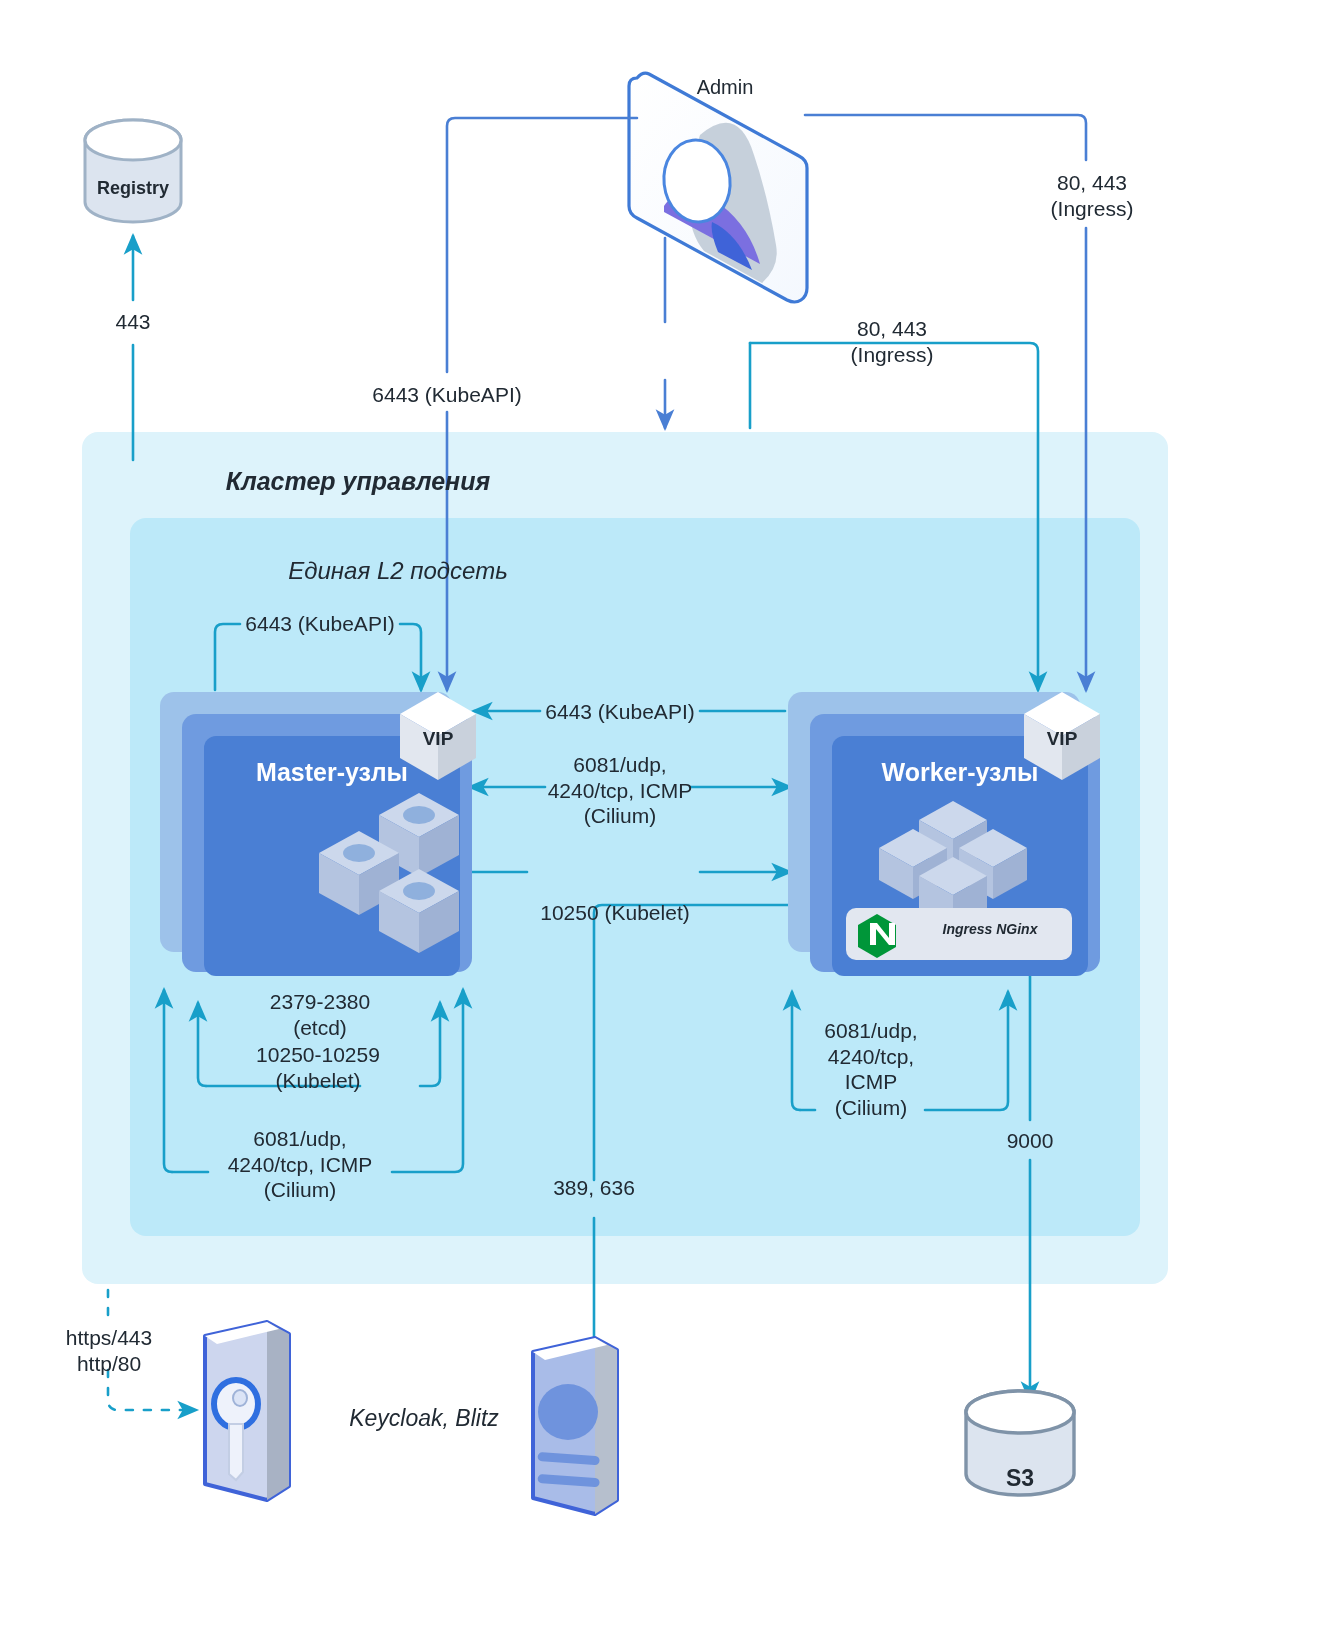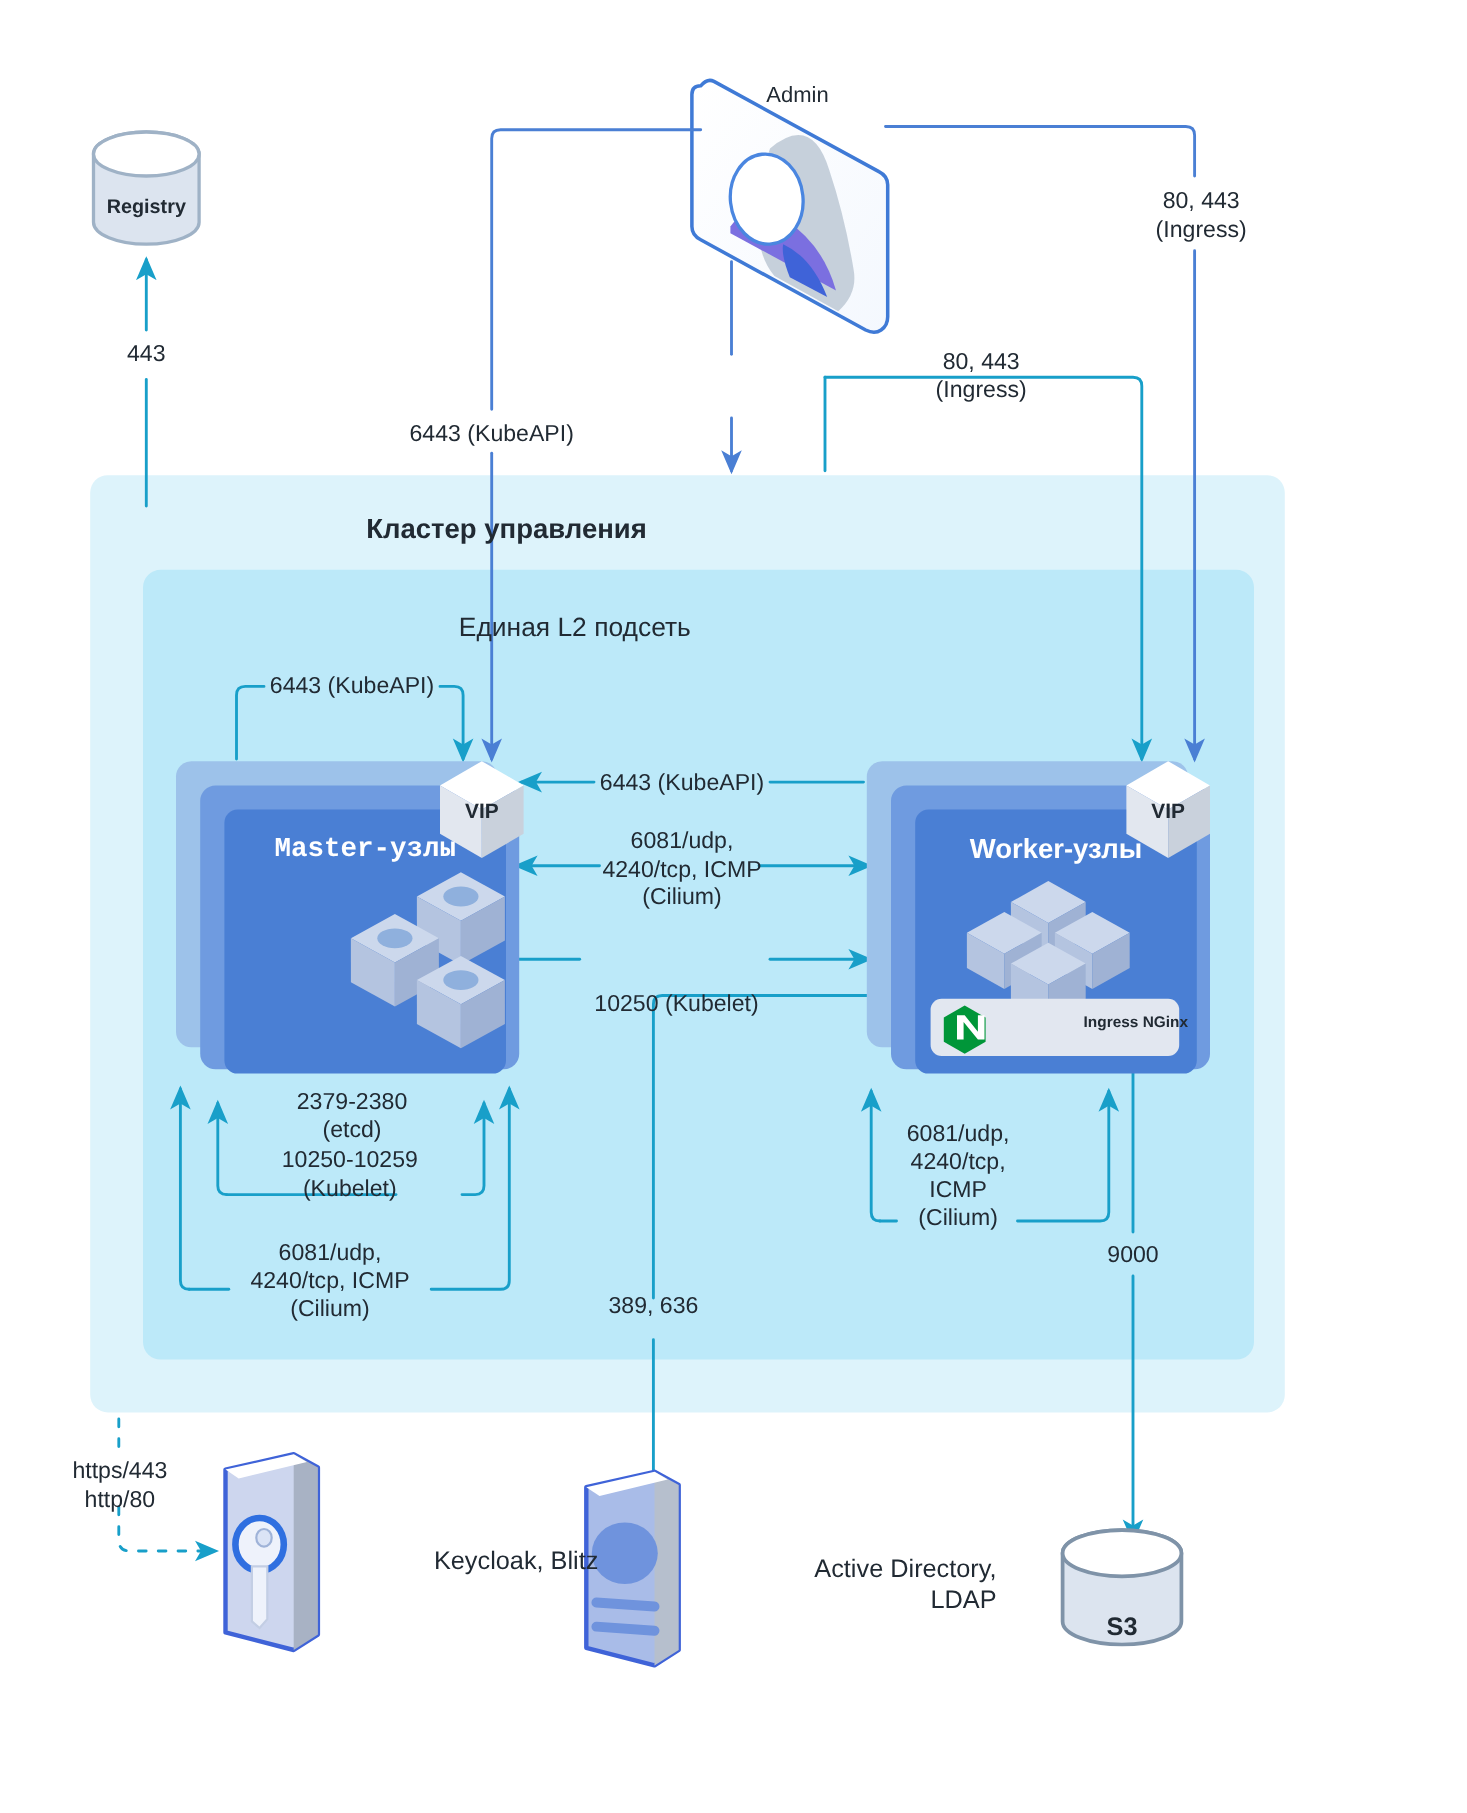--- a/index.html
+++ b/index.html
@@ -11,7 +11,7 @@
        font-size:21px;color:#212a33;}
   .lbl.bold{font-weight:bold;}
   .lbl.white{color:#ffffff;font-weight:bold;}
-  .lbl.left{text-align:right;}
+  .lbl.left{text-align:center;font-style:italic;}
 </style>
 </head>
 <body>

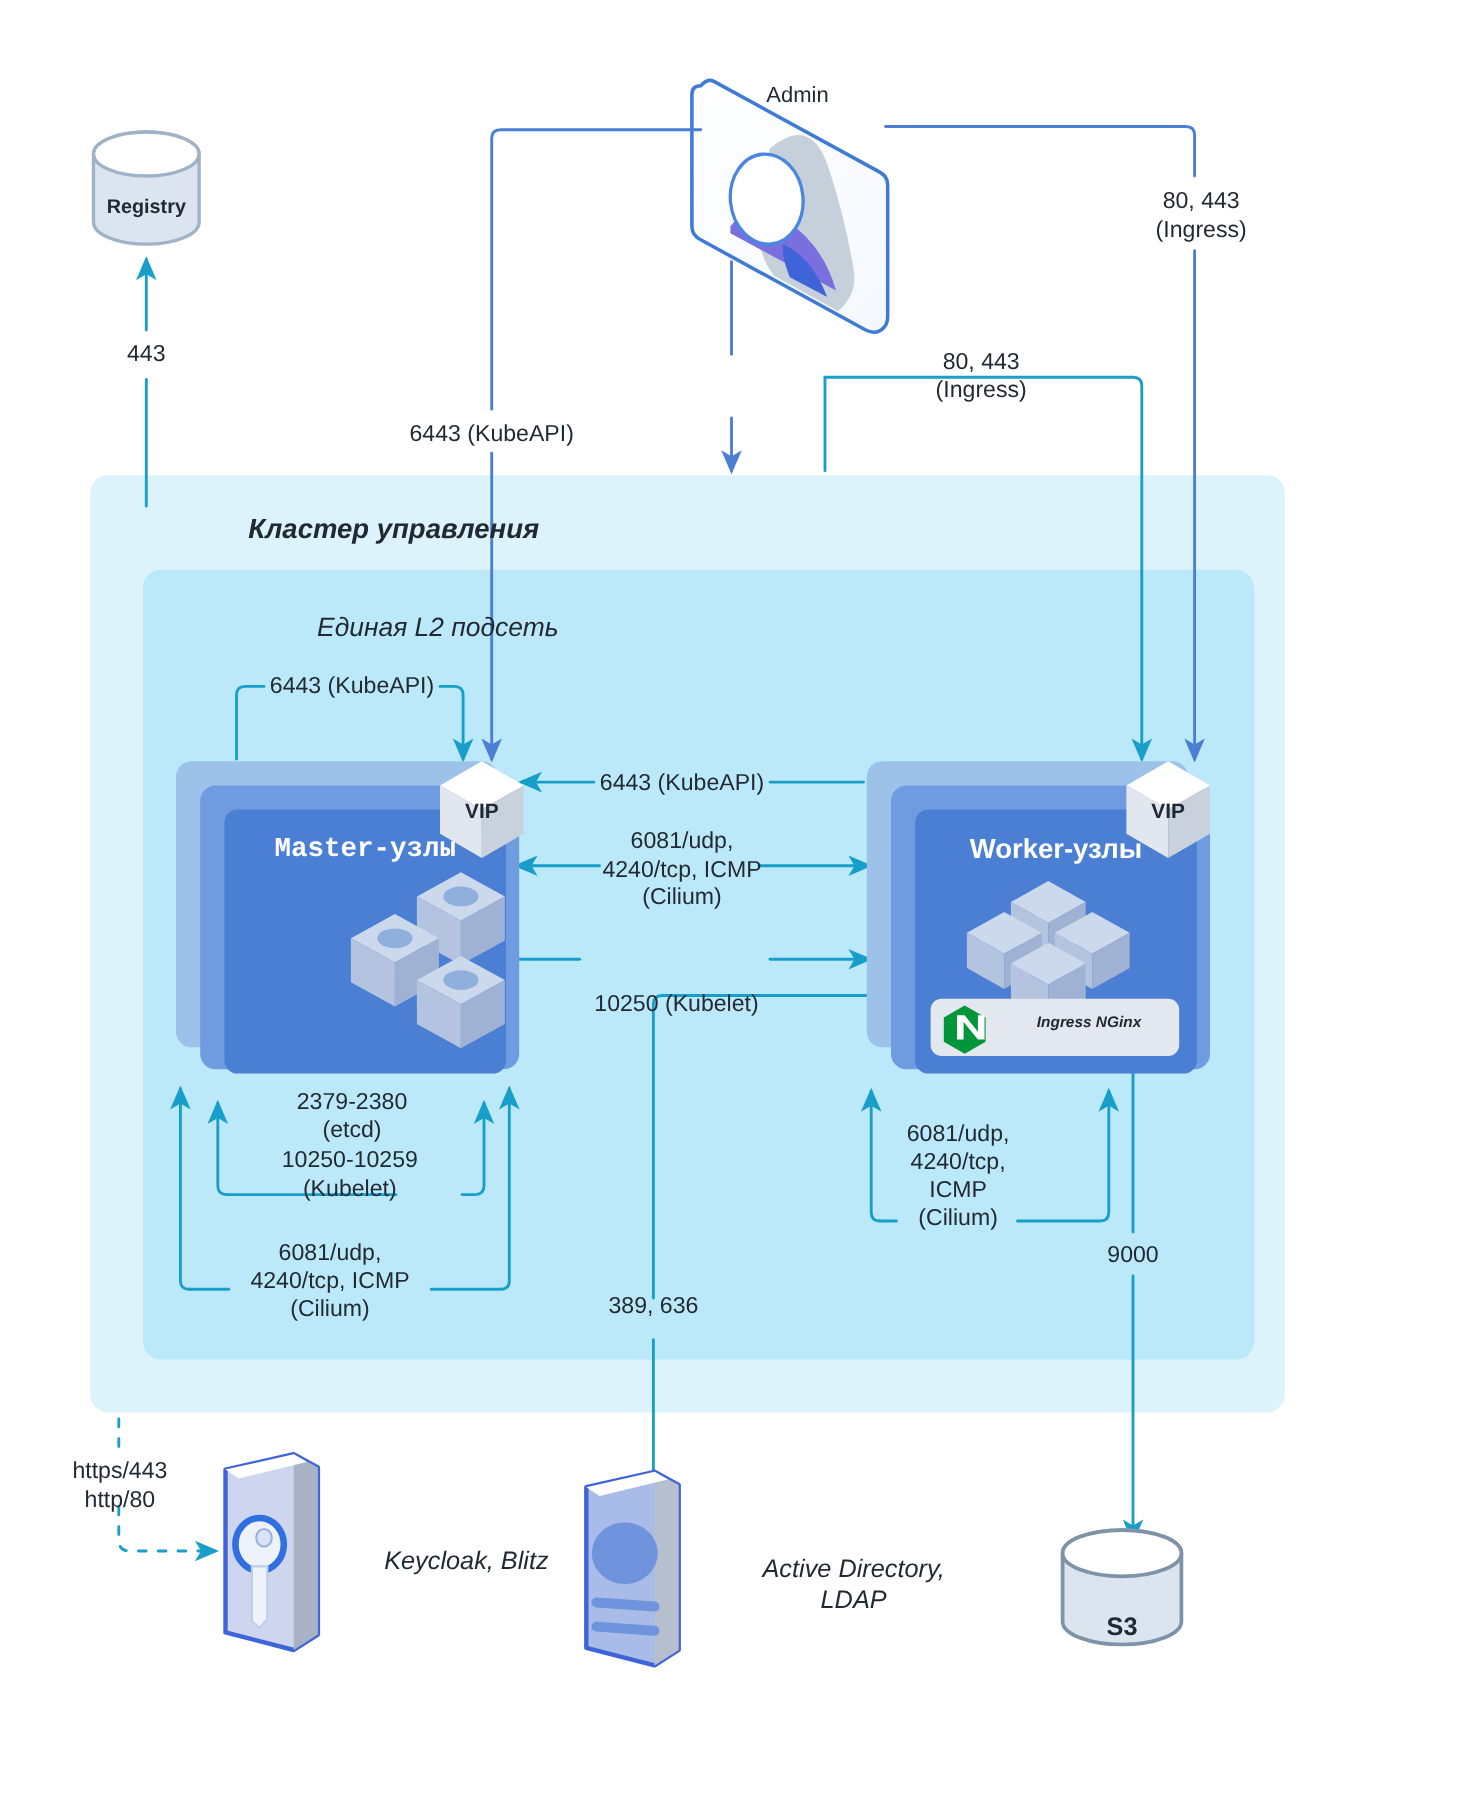--- a/index.html
+++ b/index.html
@@ -205,7 +205,7 @@
 
   <div class="lbl" style="left:232px;top:611px;width:176px;">6443 (KubeAPI)</div>
 
-  <div class="lbl white" style="left:204px;top:757px;width:256px;font-size:25px;font-family:Liberation Mono, monospace;">Master-узлы</div>
+  <div class="lbl white" style="left:204px;top:757px;width:256px;font-size:25px;">Master-узлы</div>
 
   <div class="lbl" style="left:408px;top:727px;width:60px;font-size:19px;font-weight:bold;">VIP</div>
 

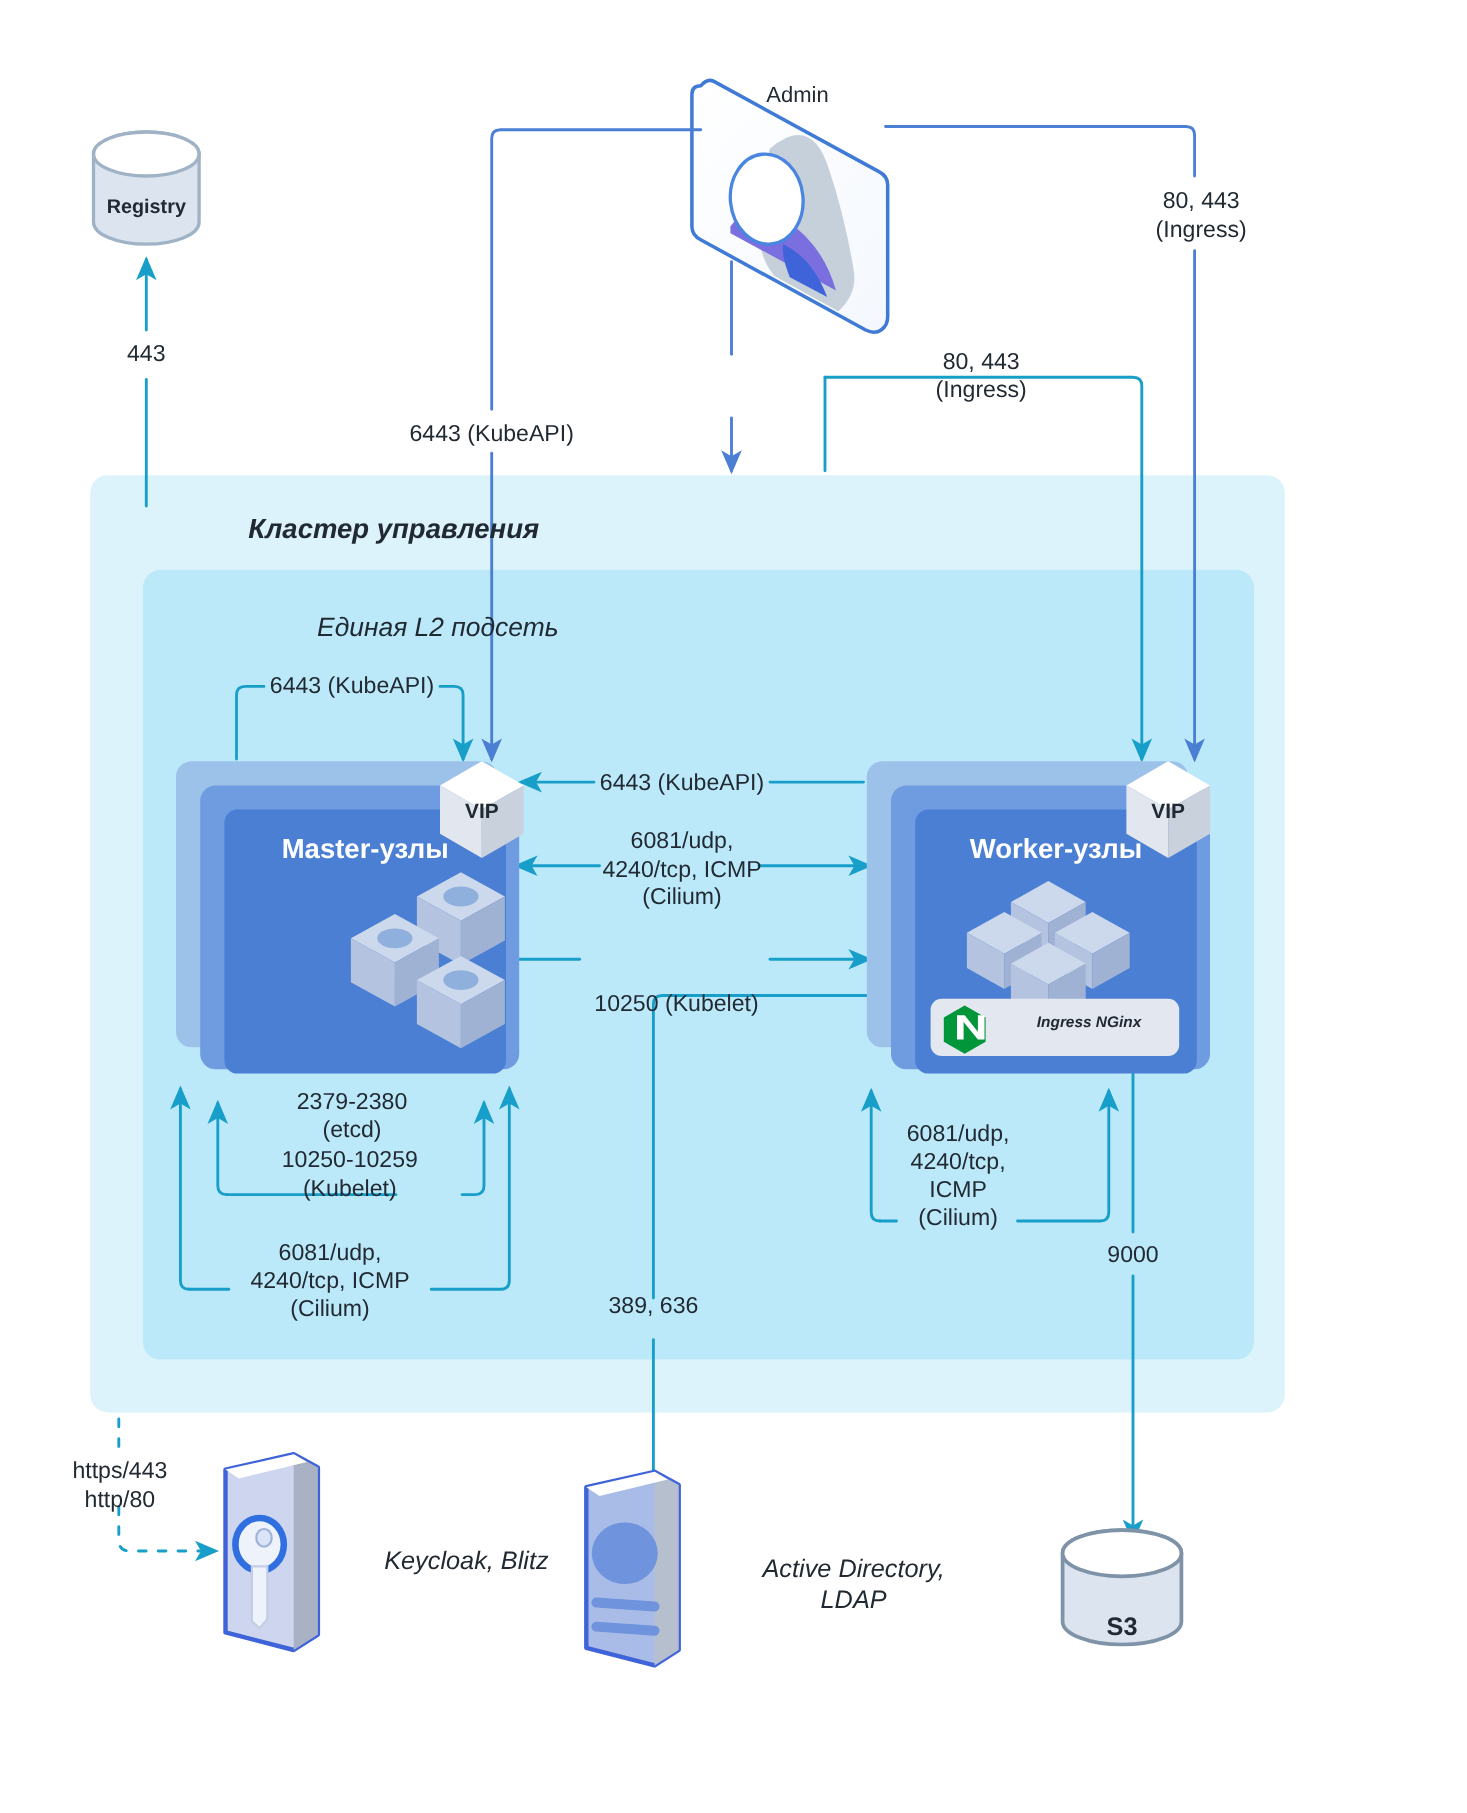--- a/index.html
+++ b/index.html
@@ -247,8 +247,6 @@
 
   <div class="lbl left" style="left:304px;top:1404px;width:240px;font-size:23px;">Keycloak, Blitz</div>
 
-  <div class="lbl left" style="left:646px;top:1412px;width:260px;font-size:23px;">Active Directory,
-LDAP</div>
 
   <div class="lbl" style="left:970px;top:1432px;width:100px;font-weight:bold;font-size:23px;margin-top:32px;">S3</div>
 

